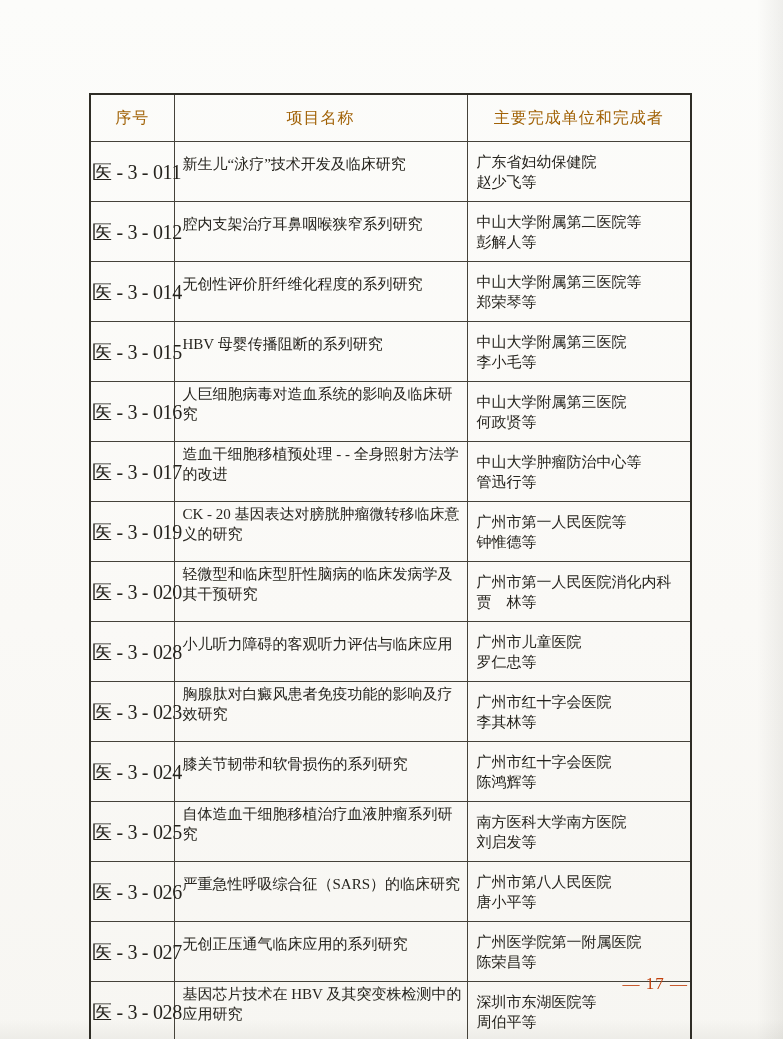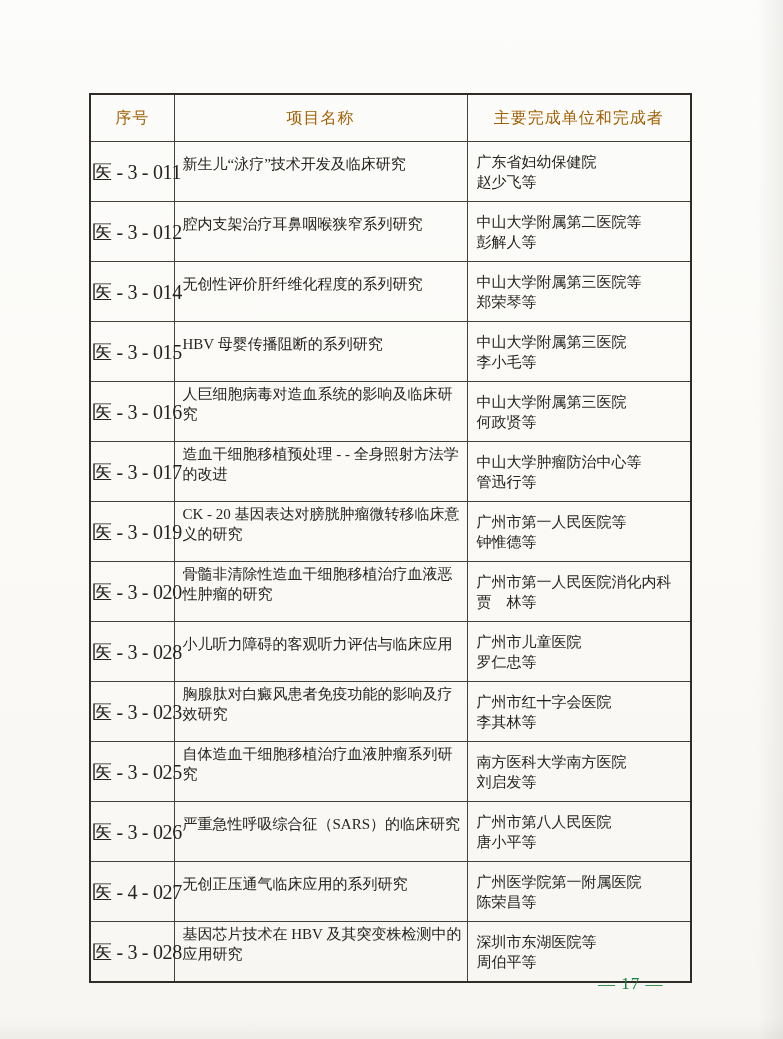--- a/index.html
+++ b/index.html
@@ -165,7 +165,7 @@
 
   <tr>
     <td class="c1">医 - 3 - 020</td>
-    <td class="c2">骨髓非清除性造血干细胞移植治疗血液恶性肿瘤的研究</td>
+    <td class="c2">轻微型和临床型肝性脑病的临床发病学及其干预研究</td>
     <td class="c3">
       <div>广州市第一人民医院消化内科</div>
       <div>贾　林等</div>

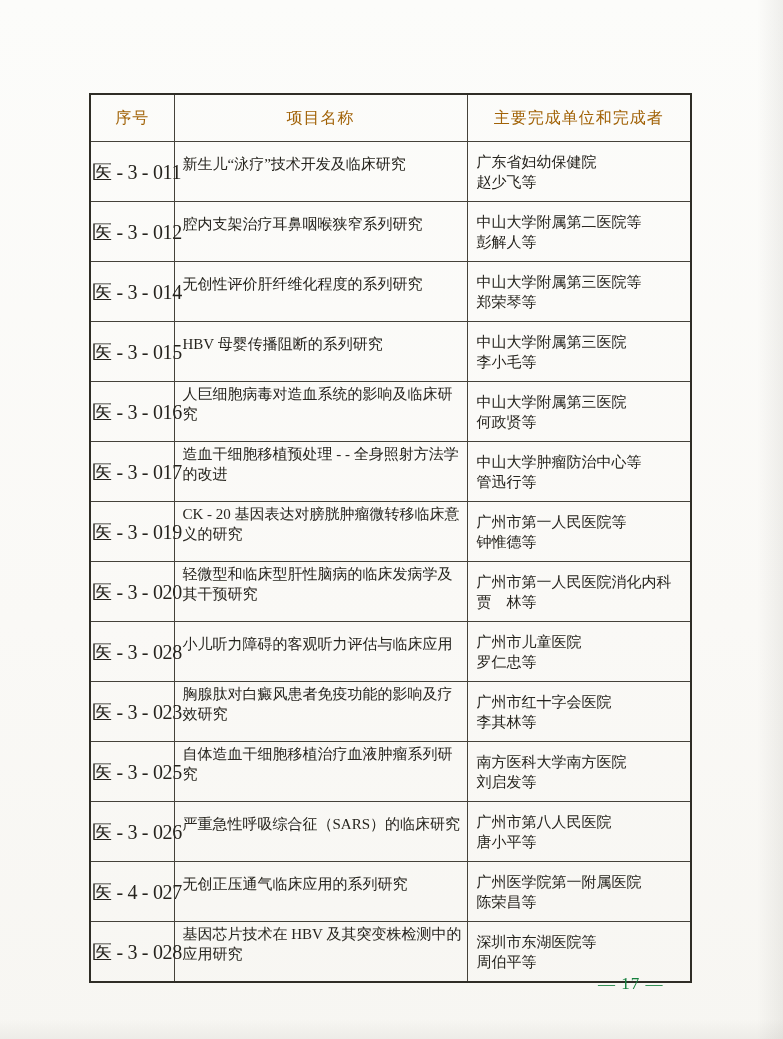--- a/index.html
+++ b/index.html
@@ -191,6 +191,14 @@
     </td>
   </tr>
 
+  <tr>
+    <td class="c1">医 - 3 - 024</td>
+    <td class="c2">膝关节韧带和软骨损伤的系列研究</td>
+    <td class="c3">
+      <div>广州市红十字会医院</div>
+      <div>陈鸿辉等</div>
+    </td>
+  </tr>
 
   <tr>
     <td class="c1">医 - 3 - 025</td>

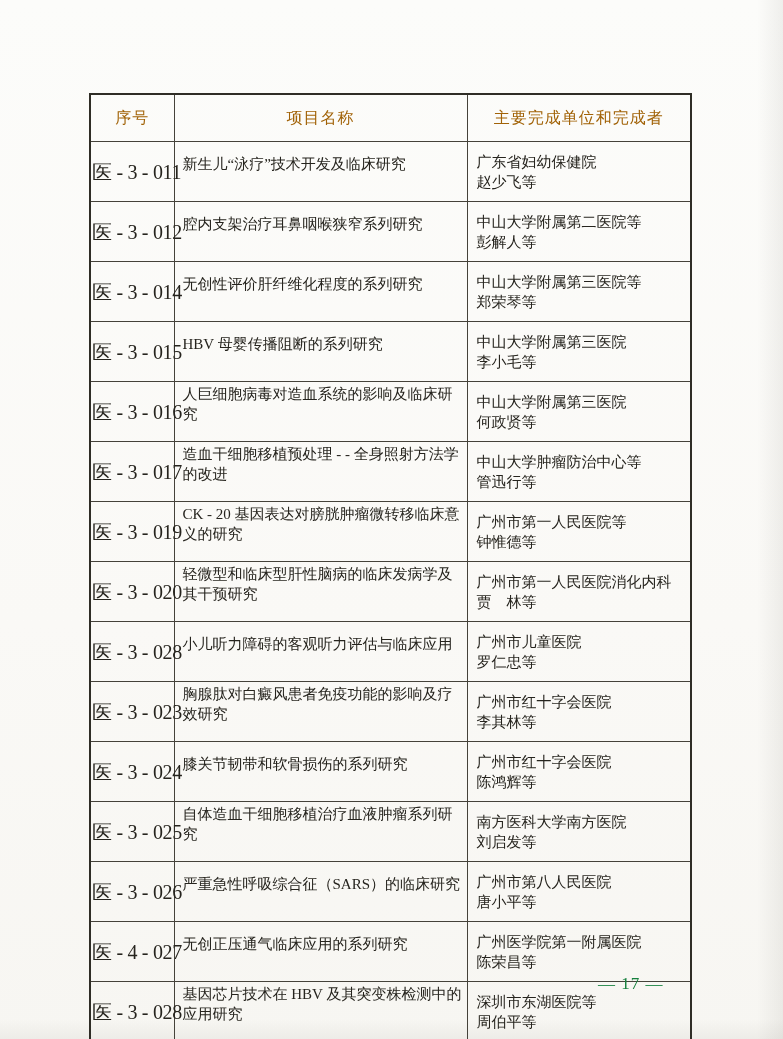--- a/index.html
+++ b/index.html
@@ -219,7 +219,7 @@
   </tr>
 
   <tr>
-    <td class="c1">医 - 4 - 027</td>
+    <td class="c1">医 - 3 - 027</td>
     <td class="c2">无创正压通气临床应用的系列研究</td>
     <td class="c3">
       <div>广州医学院第一附属医院</div>

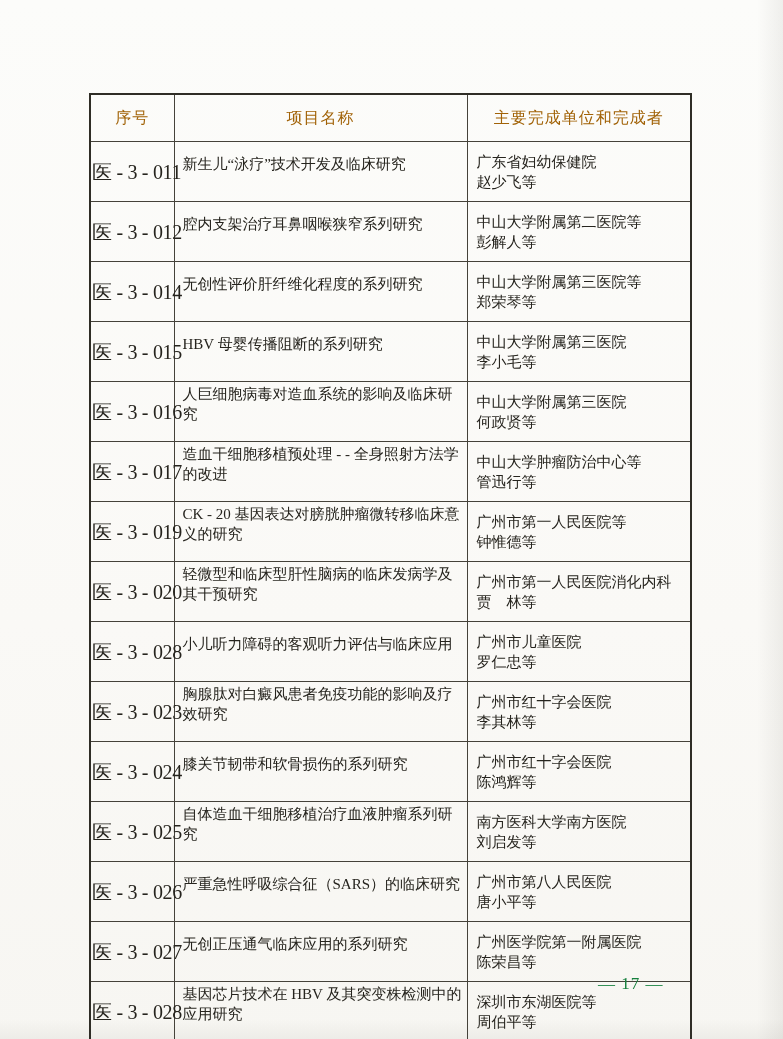--- a/index.html
+++ b/index.html
@@ -73,9 +73,9 @@
     left: 598px;
     top: 974px;
     width: 90px;
-    text-align: left;
+    text-align: right;
     font-size: 17px;
-    color: #15803d;
+    color: #c2410c;
     letter-spacing: 1px;
   }
 </style>

